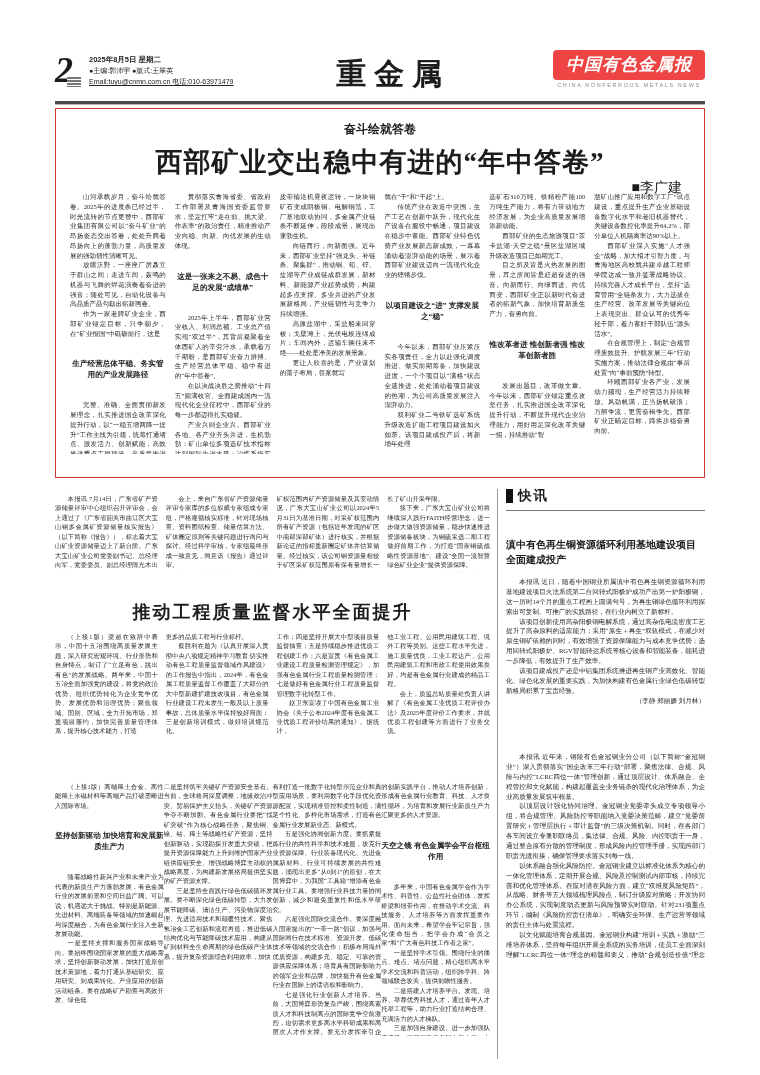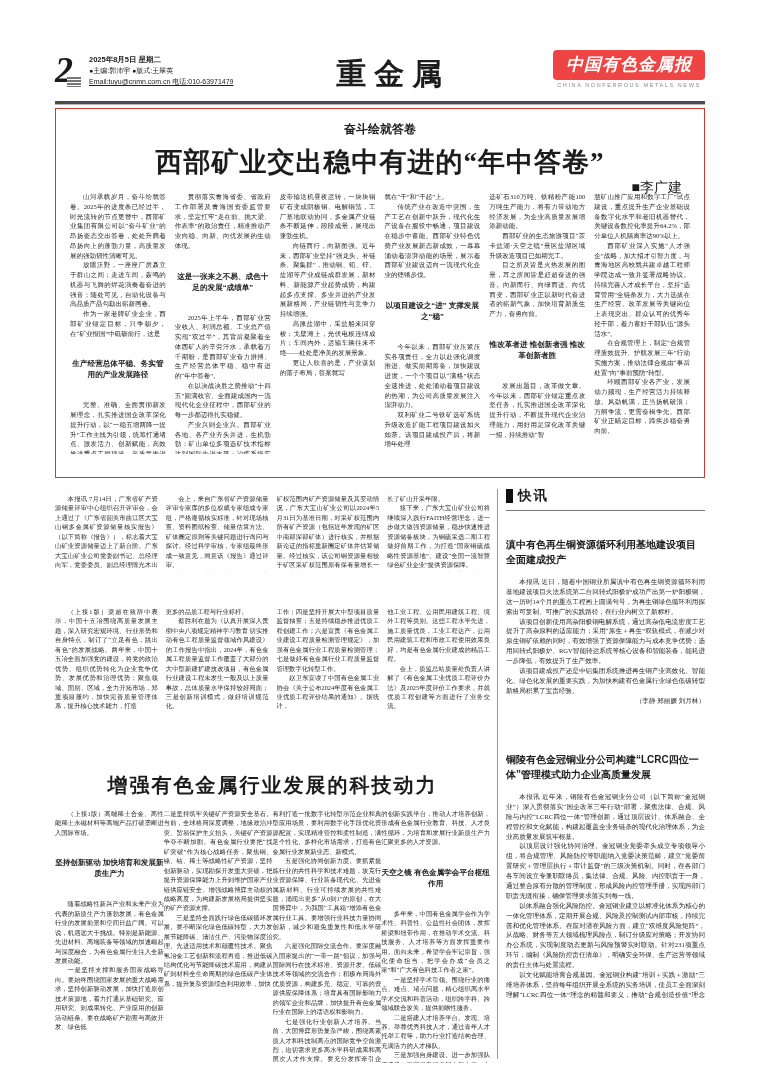--- a/index.html
+++ b/index.html
@@ -156,6 +156,7 @@
   </div>
 
   <div class="art3">
+    <div class="art3-headline">推动工程质量监督水平全面提升</div>
     <div class="cols art3-cols">
       <div class="col small-col">
           <p class="news-p">（上接1版）梁超在致辞中表示，中国十五冶围绕高质量发展主题，深入研究宏观环境、行业形势和自身特点，制订了“立足有色，跳出有色”的发展战略。两年来，中国十五冶全面加强党的建设，将党的政治优势、组织优势转化为企业竞争优势、发展优势和治理优势；聚焦领域、国别、区域，全力开拓市场，郑重项目履约，加快完善质量管理体系，提升核心技术能力，打造</p>

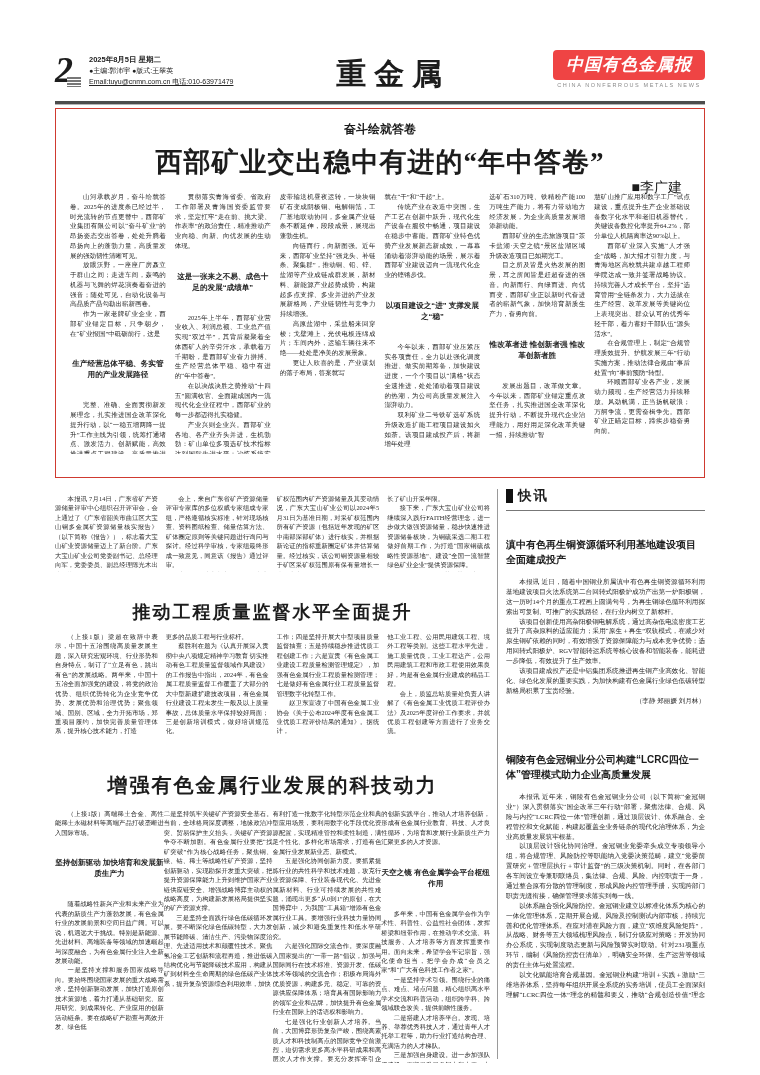--- a/index.html
+++ b/index.html
@@ -222,7 +222,6 @@
         </div>
     </div>
     <div class="brief-article second">
-      <div class="brief-title">铜陵有色金冠铜业分公司构建“LCRC四位一体”管理模式助力企业高质量发展</div>
       <div class="brief-body brief-body-b">
           <p class="news-p">本报讯 近年来，铜陵有色金冠铜业分公司（以下简称“金冠铜业”）深入贯彻落实“国企改革三年行动”部署，聚焦法律、合规、风险与内控“LCRC四位一体”管理创新，通过顶层设计、体系融合、全程管控和文化赋能，构建起覆盖全业务链条的现代化治理体系，为企业高质量发展筑牢根基。</p>
           <p class="news-p">以顶层设计强化协同治理。金冠铜业党委牵头成立专项领导小组，将合规管理、风险防控等职能纳入党委决策范畴，建立“党委前置研究＋管理层执行＋审计监督”的三级决策机制。同时，在各部门各车间设立专兼职联络员，集法律、合规、风险、内控职责于一身，通过整合原有分散的管理制度，形成风险内控管理手册，实现跨部门职责无缝衔接，确保管理要求落实到每一线。</p>

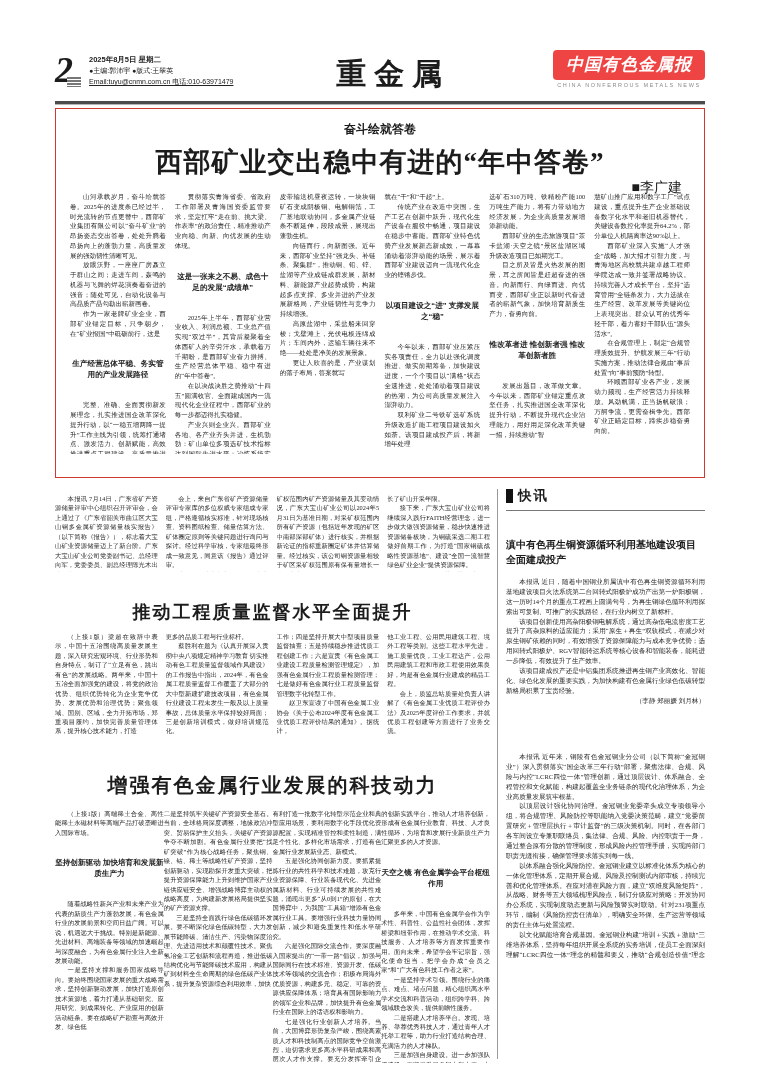--- a/index.html
+++ b/index.html
@@ -177,7 +177,6 @@
   </div>
 
   <div class="art4">
-    <div class="art4-headline">增强有色金属行业发展的科技动力</div>
     <div class="cols art4-cols">
       <div class="col small-col">
           <p class="news-p">（上接1版）高端稀土合金、高性能稀土永磁材料等高端产品打破垄断进入国际市场。</p>

